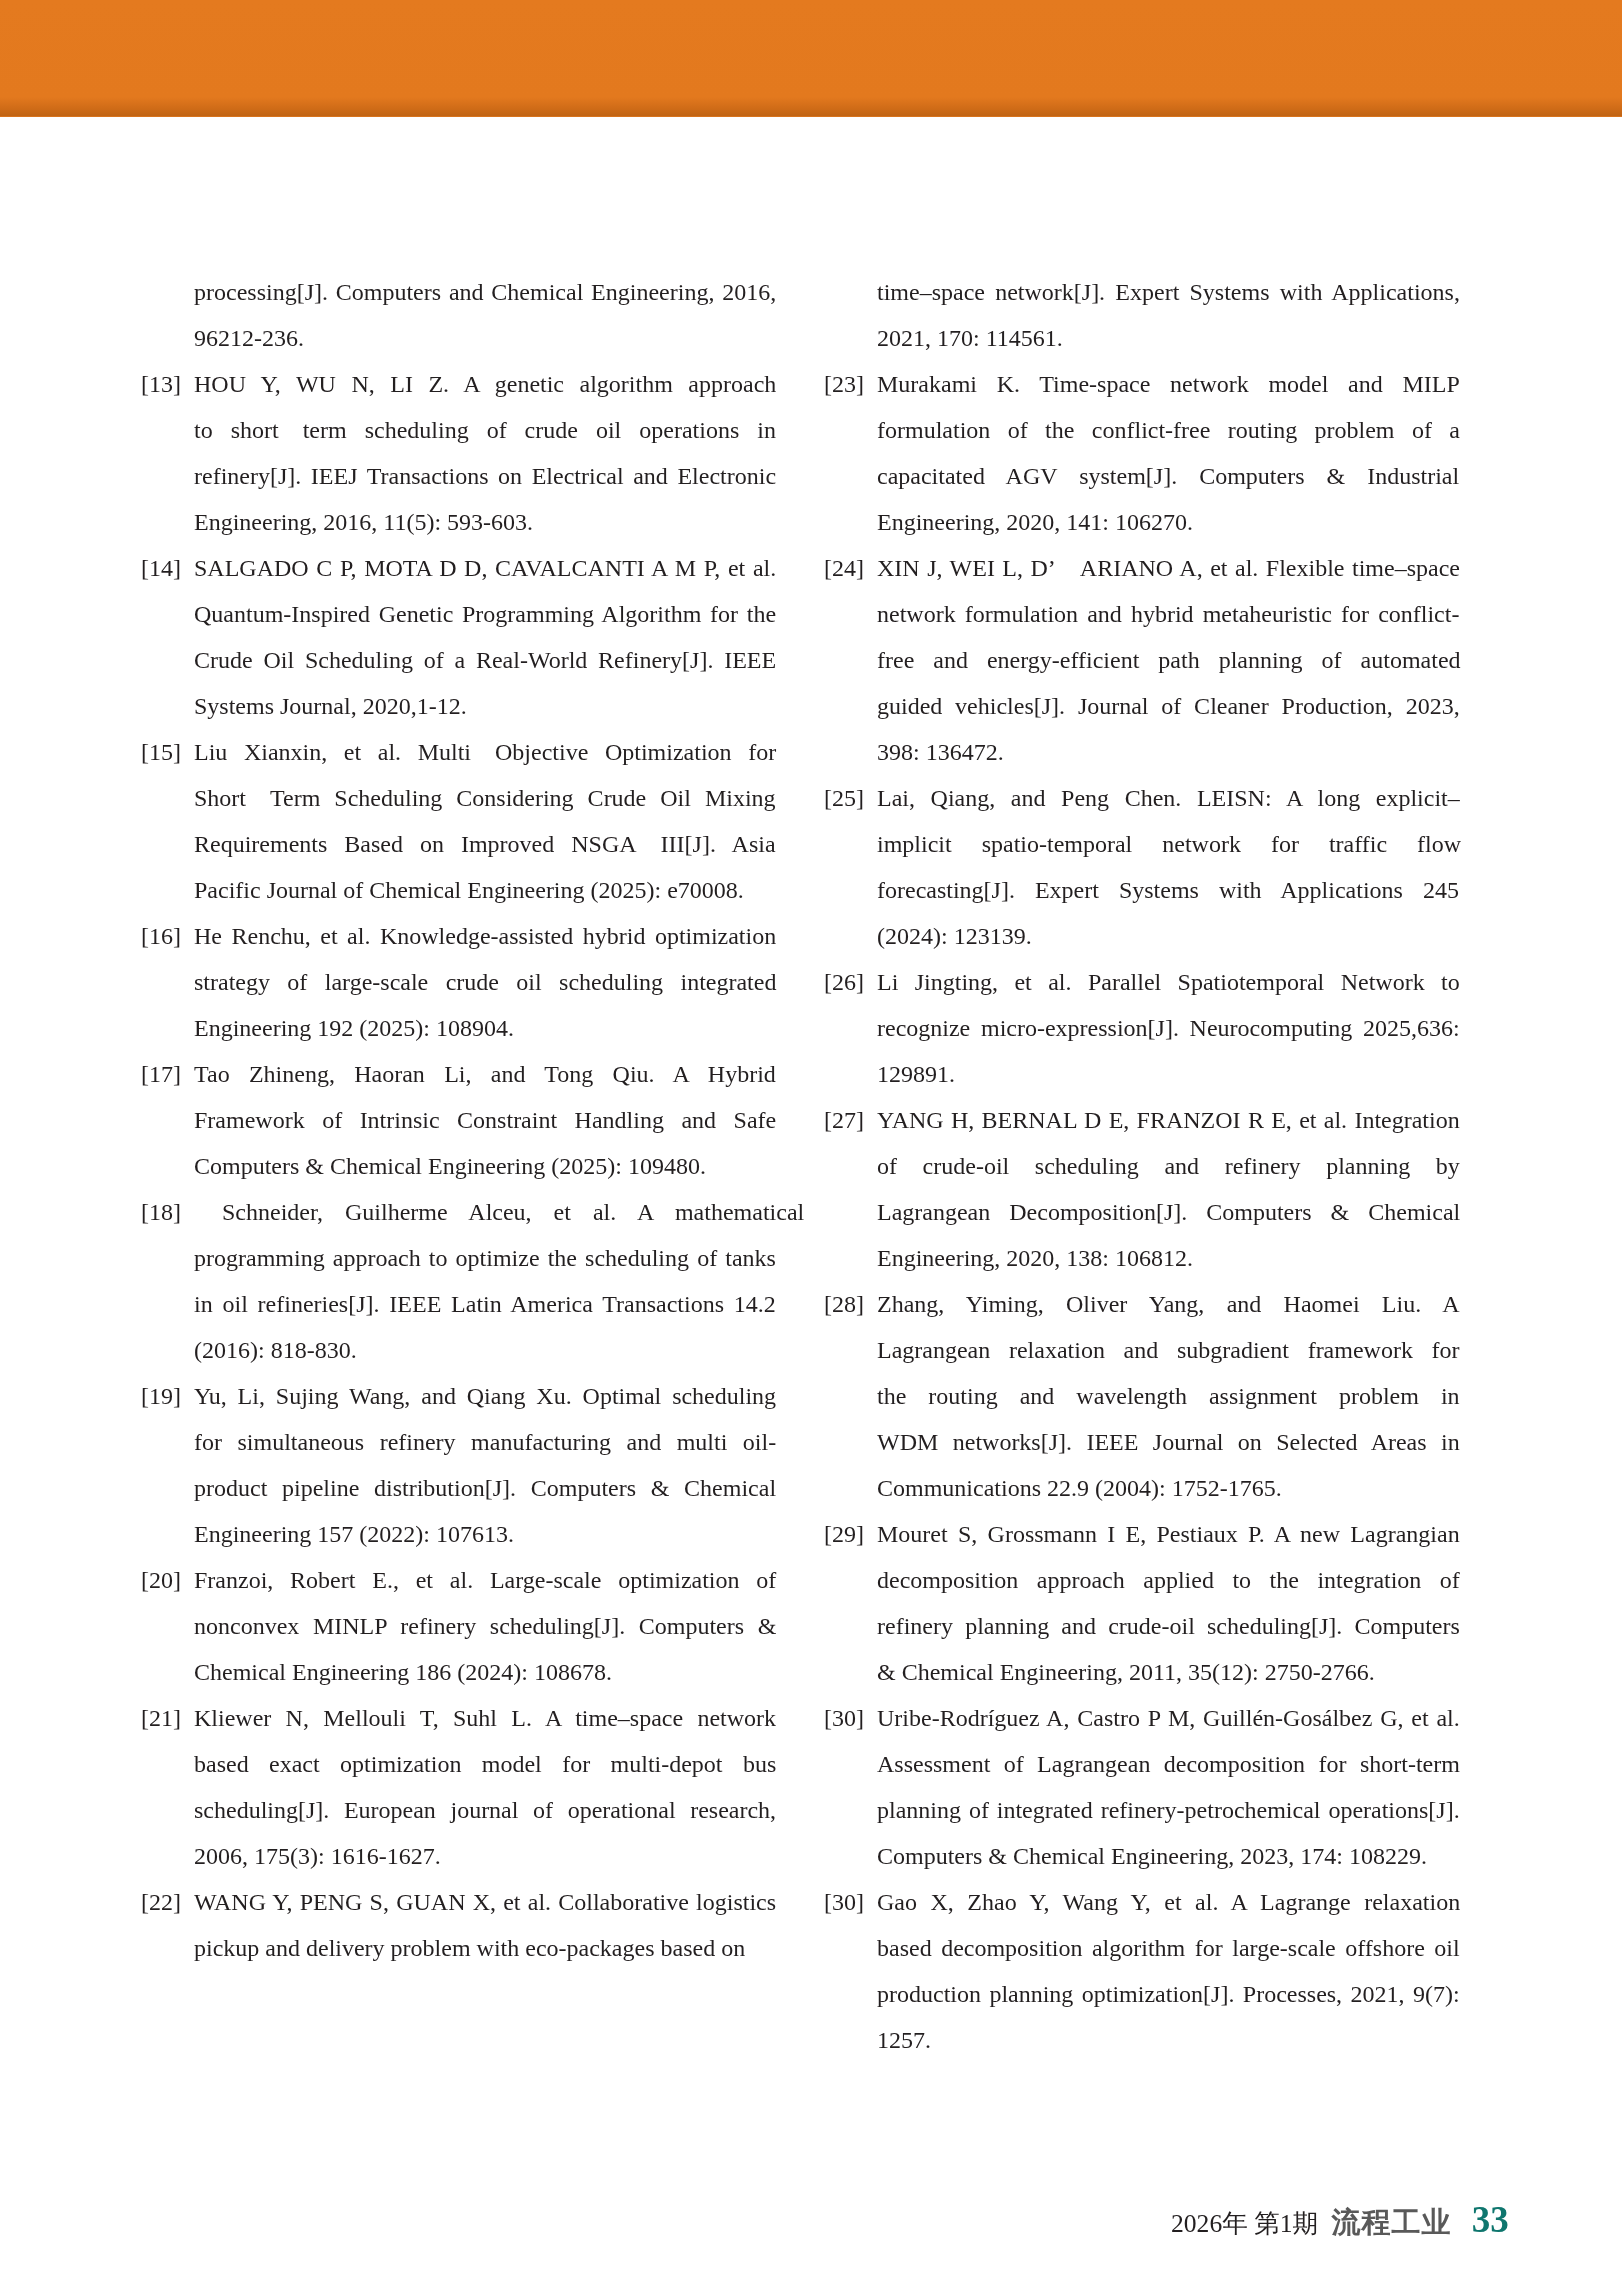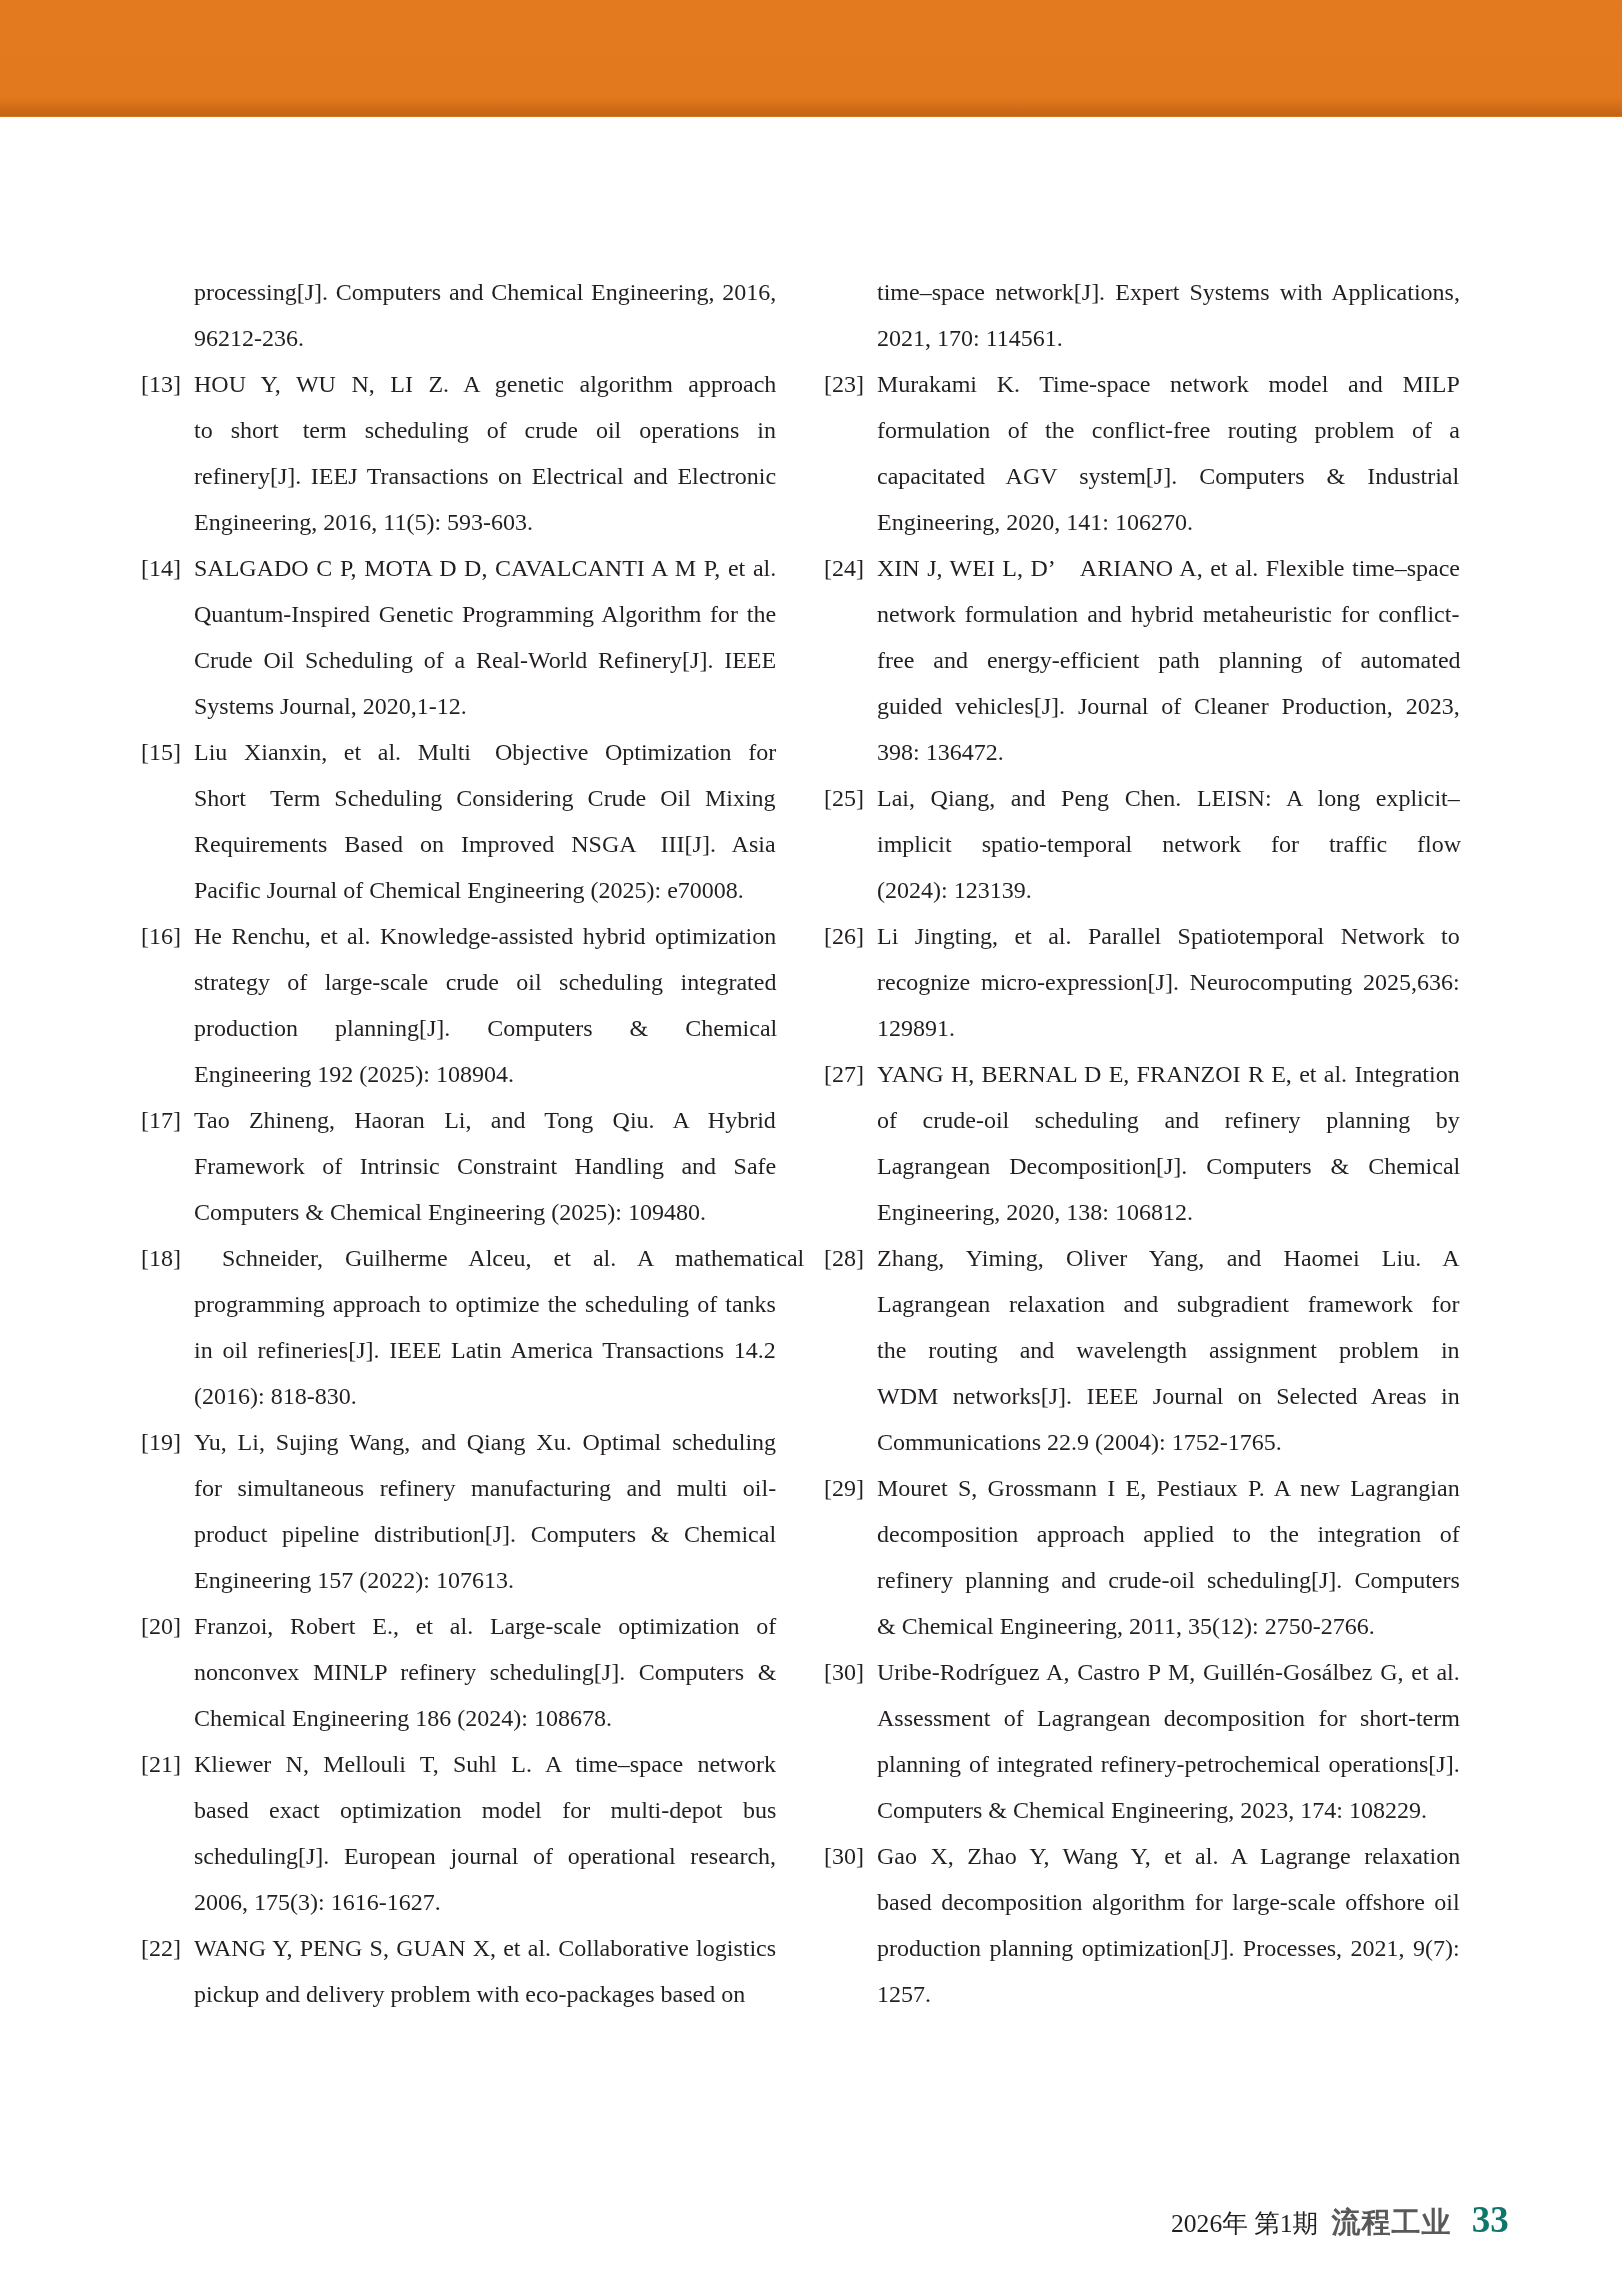--- a/index.html
+++ b/index.html
@@ -165,6 +165,7 @@
       <div class="ref-lines">
         <div class="line"><span class="fit" style="word-spacing: 9.6px;">Lai, Qiang, and Peng Chen. LEISN: A long explicit–</span></div>
         <div class="line"><span class="fit" style="word-spacing: 24px;">implicit spatio-temporal network for traffic flow</span></div>
+        <div class="line"><span class="fit" style="word-spacing: 14px;">forecasting[J]. Expert Systems with Applications 245</span></div>
         <div class="line"><span class="fit">(2024): 123139.</span></div>
       </div>
     </div>

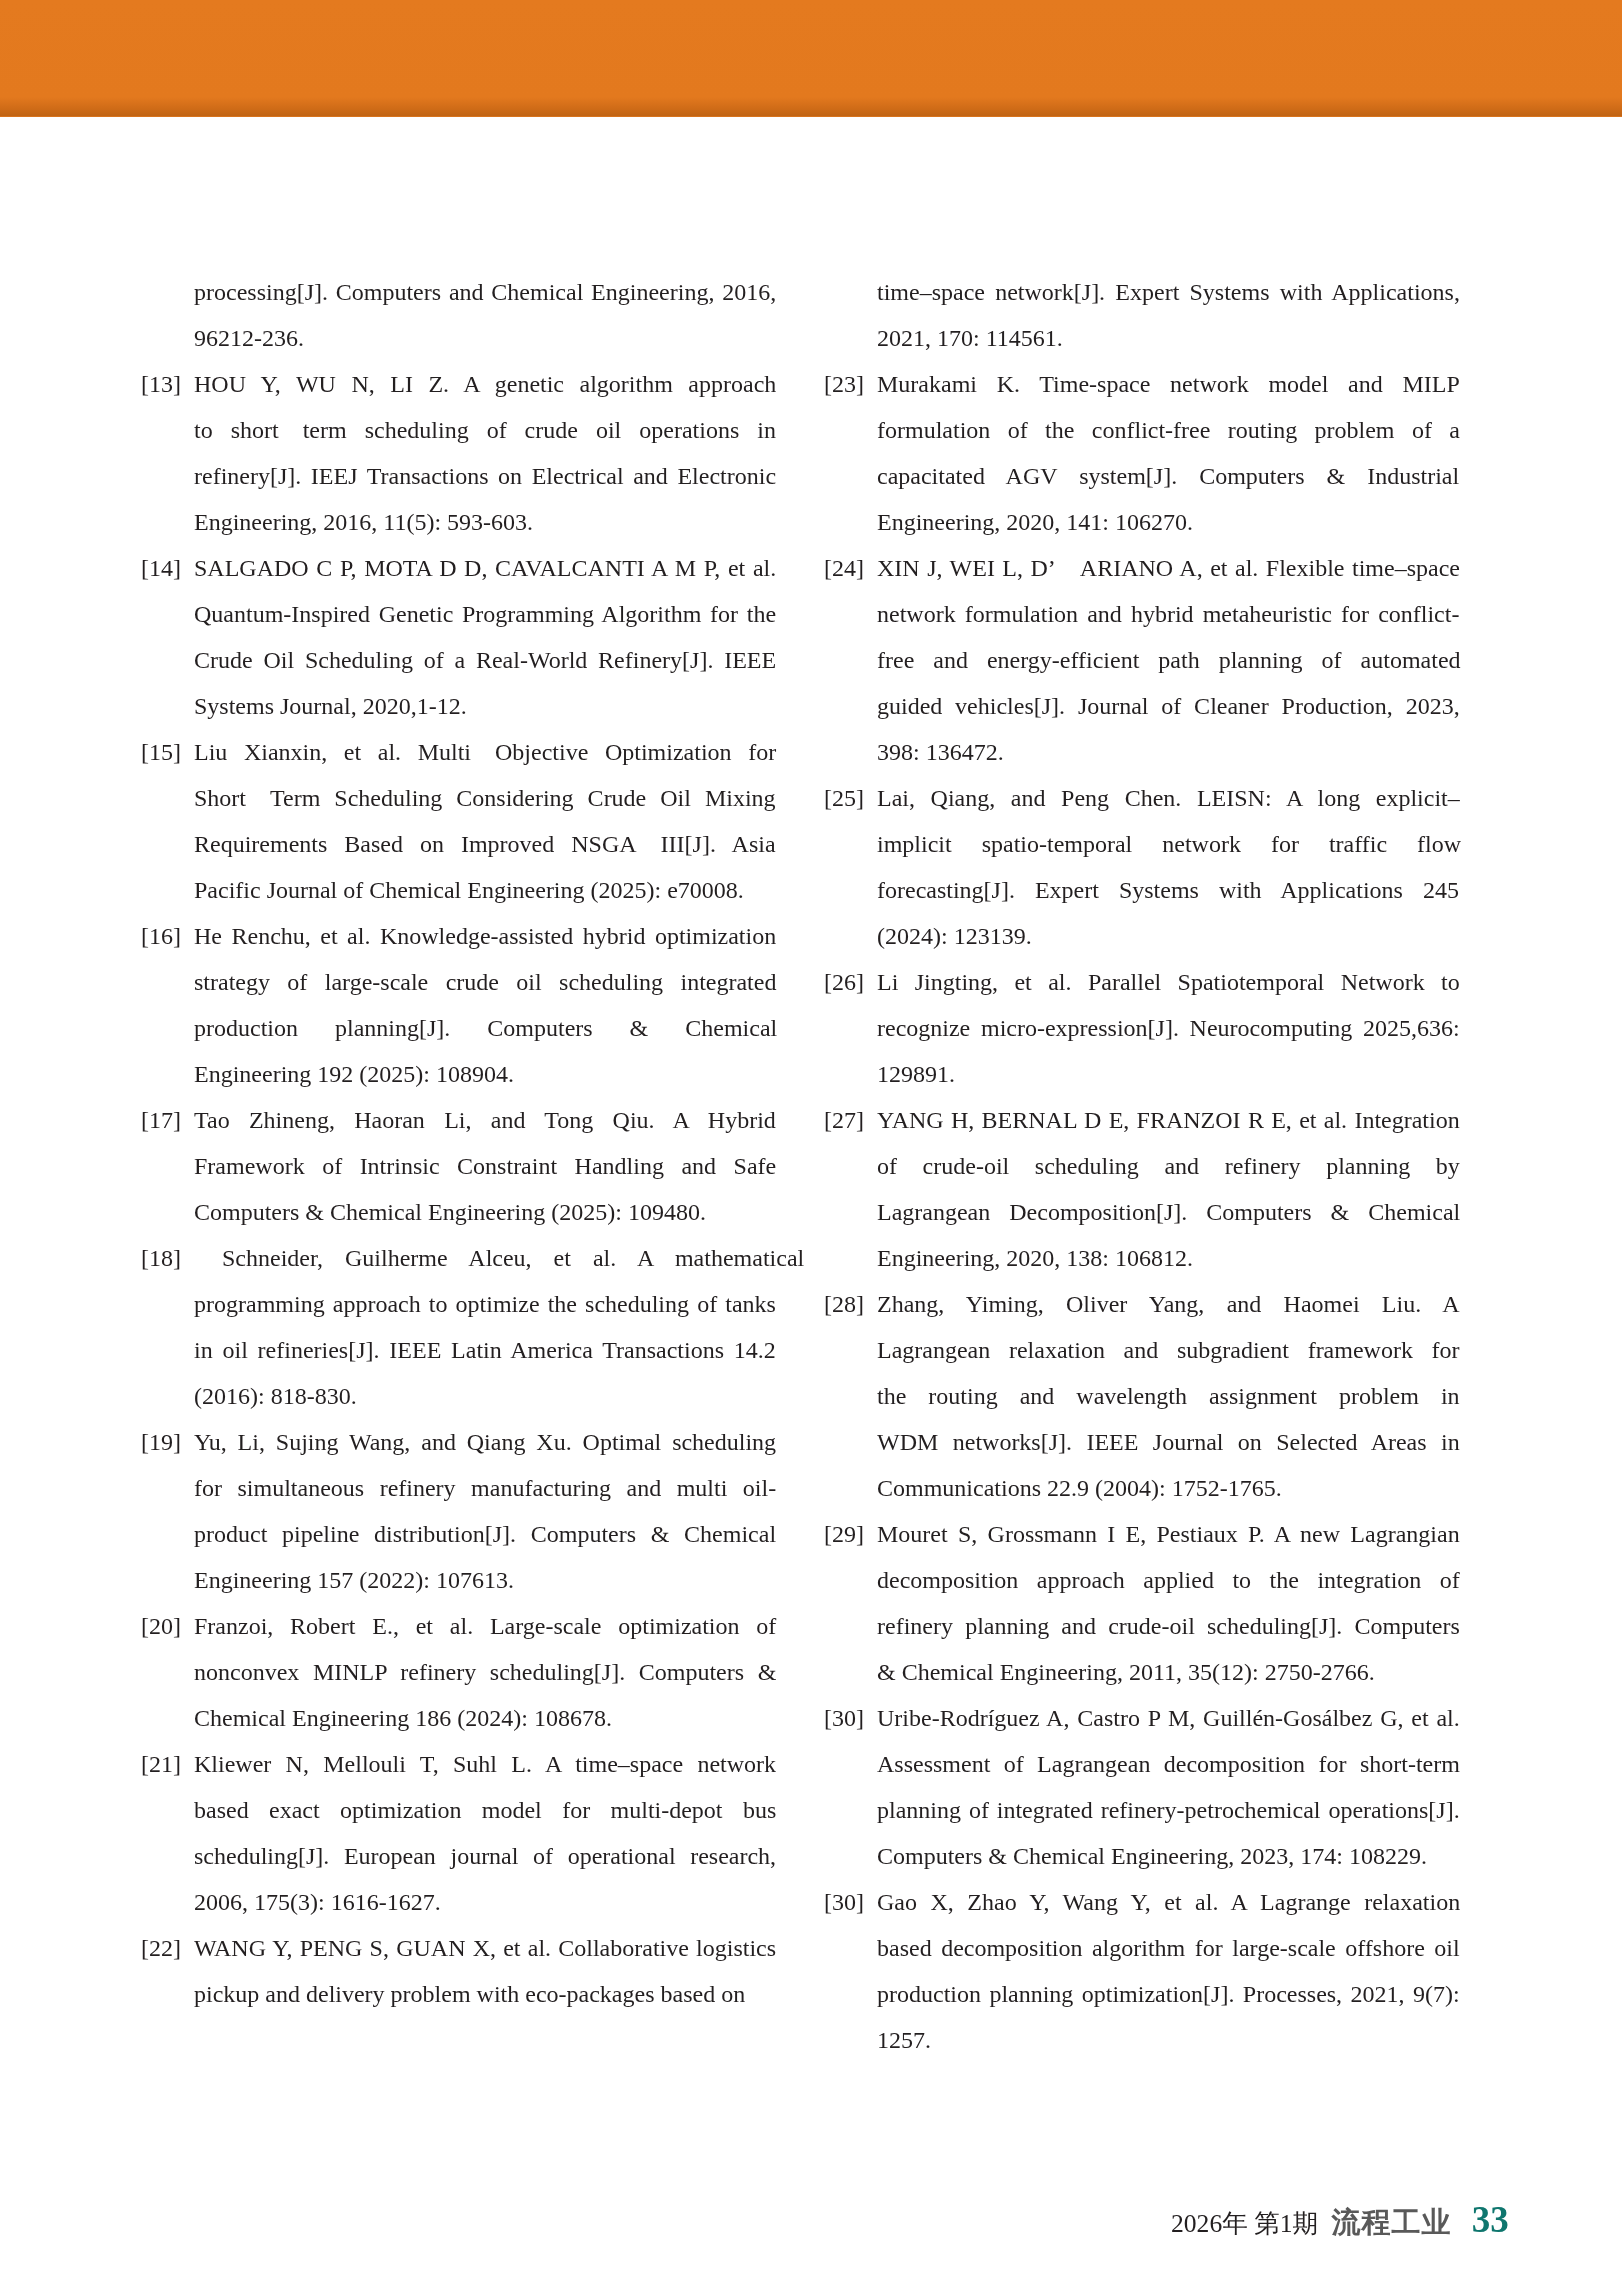--- a/index.html
+++ b/index.html
@@ -79,7 +79,6 @@
       <div class="ref-lines">
         <div class="line"><span class="fit" style="word-spacing: 3.5px;">He Renchu, et al. Knowledge-assisted hybrid optimization</span></div>
         <div class="line"><span class="fit" style="word-spacing: 11.4px;">strategy of large-scale crude oil scheduling integrated</span></div>
-        <div class="line"><span class="fit" style="word-spacing: 31px;">production planning[J]. Computers &amp; Chemical</span></div>
         <div class="line"><span class="fit">Engineering 192 (2025): 108904.</span></div>
       </div>
     </div>

